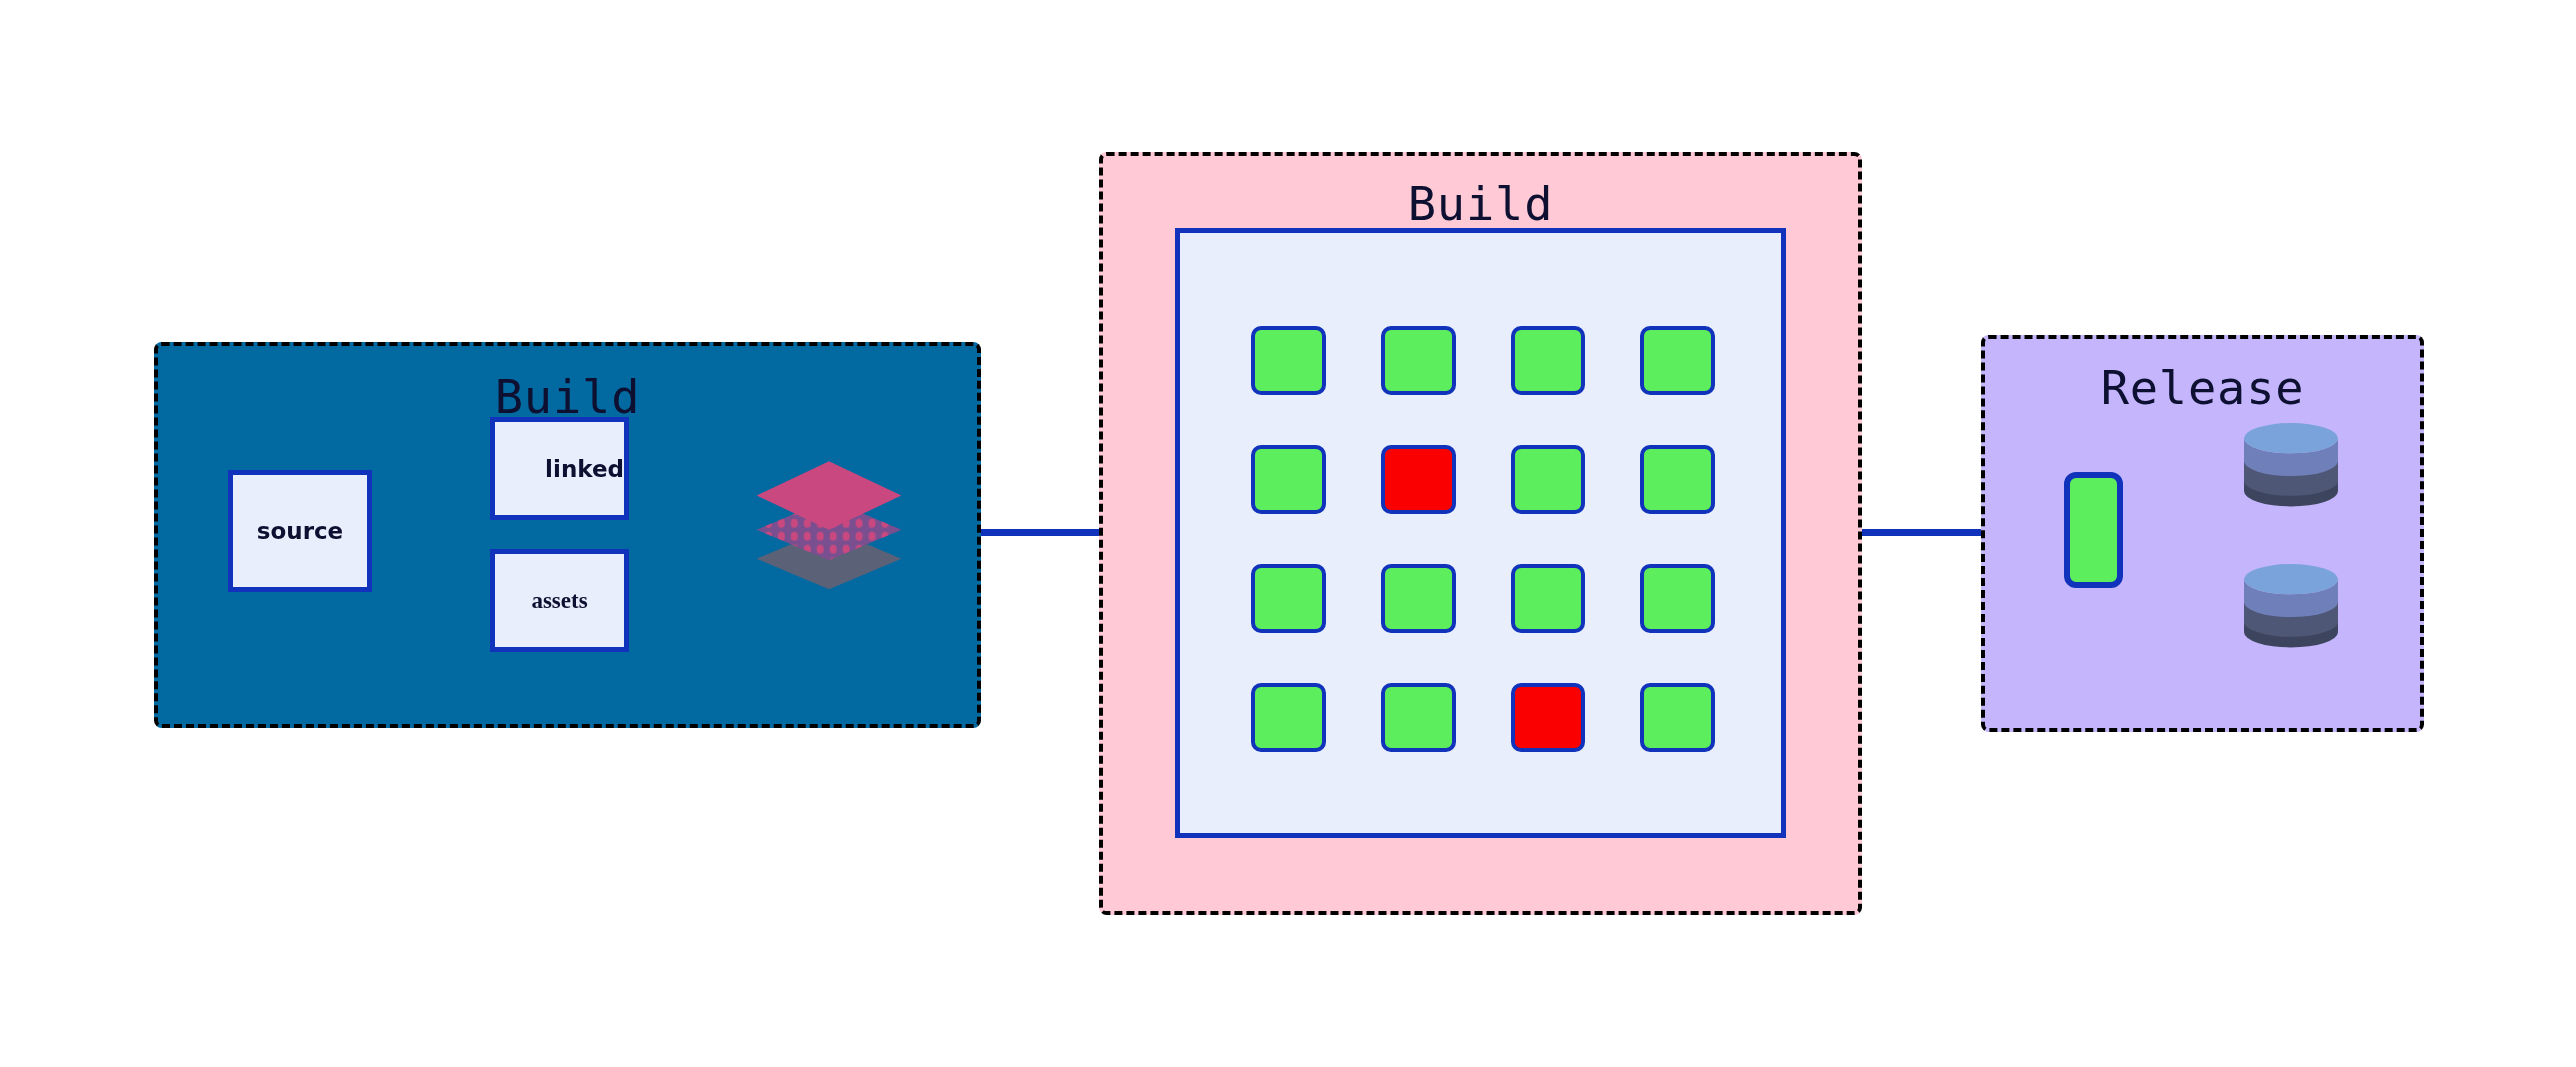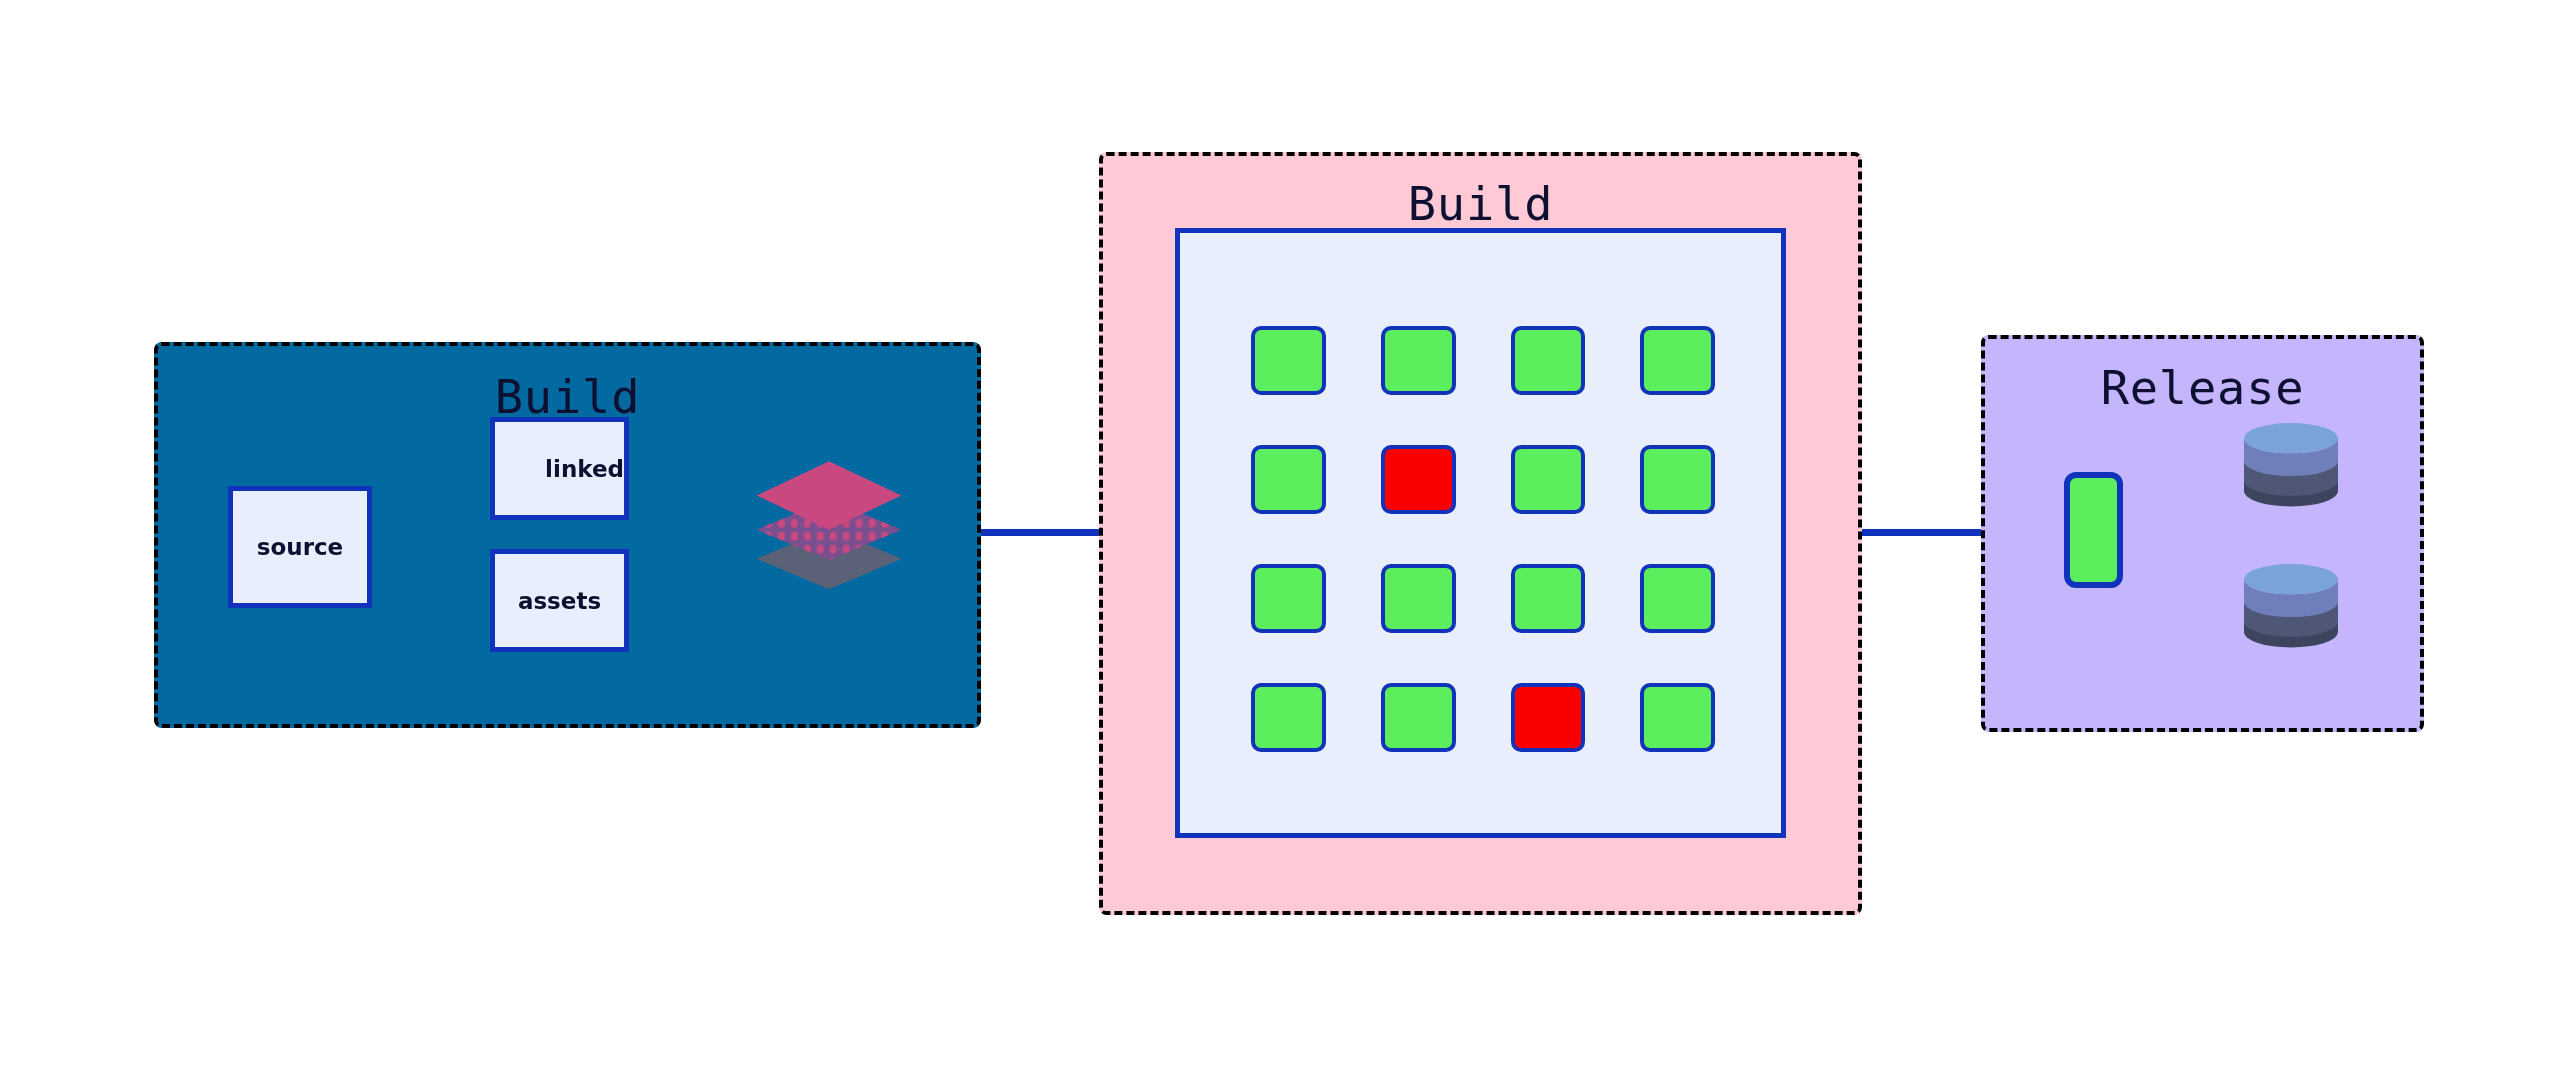--- a/index.html
+++ b/index.html
@@ -61,7 +61,7 @@
     font-weight: bold;
     font-size: 23px;
   }
-  #node-source { left: 228px; top: 470px; width: 144px; height: 122px; margin-top: 16px; }
+  #node-source { left: 228px; top: 470px; width: 144px; height: 122px; }
   #node-linked { left: 490px; top: 417px; width: 139px; height: 103px; justify-content: flex-end; }
   #node-assets { left: 490px; top: 549px; width: 139px; height: 103px; }
 

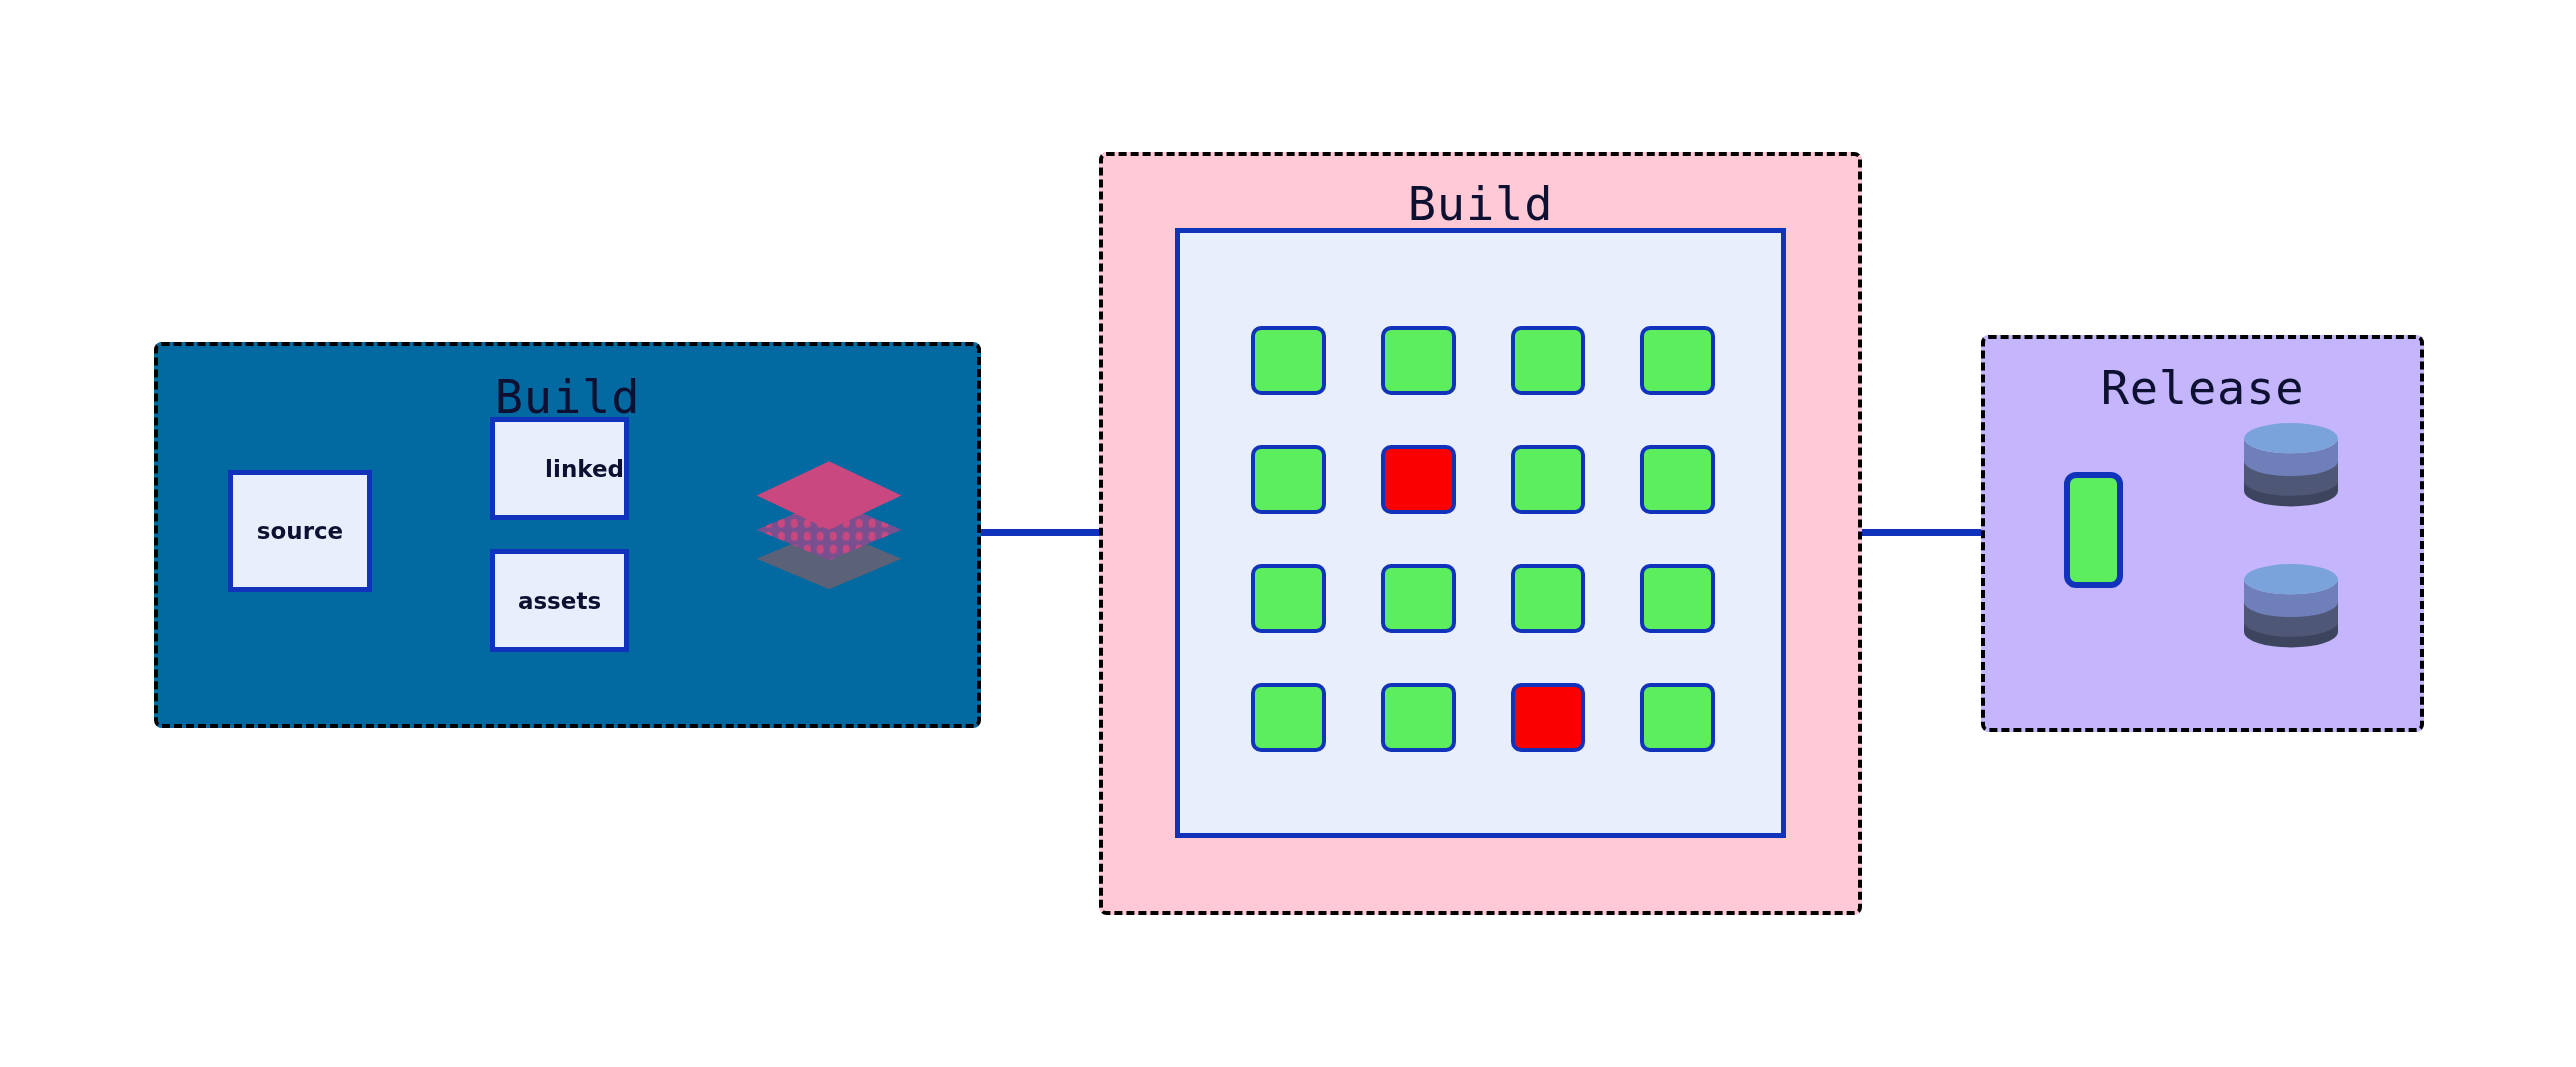--- a/index.html
+++ b/index.html
@@ -63,7 +63,7 @@
   }
   #node-source { left: 228px; top: 470px; width: 144px; height: 122px; }
   #node-linked { left: 490px; top: 417px; width: 139px; height: 103px; justify-content: flex-end; }
-  #node-assets { left: 490px; top: 549px; width: 139px; height: 103px; }
+  #node-assets { left: 490px; top: 549px; width: 139px; height: 103px; font-family: Liberation Serif, serif; }
 
   
   #layers-icon {

